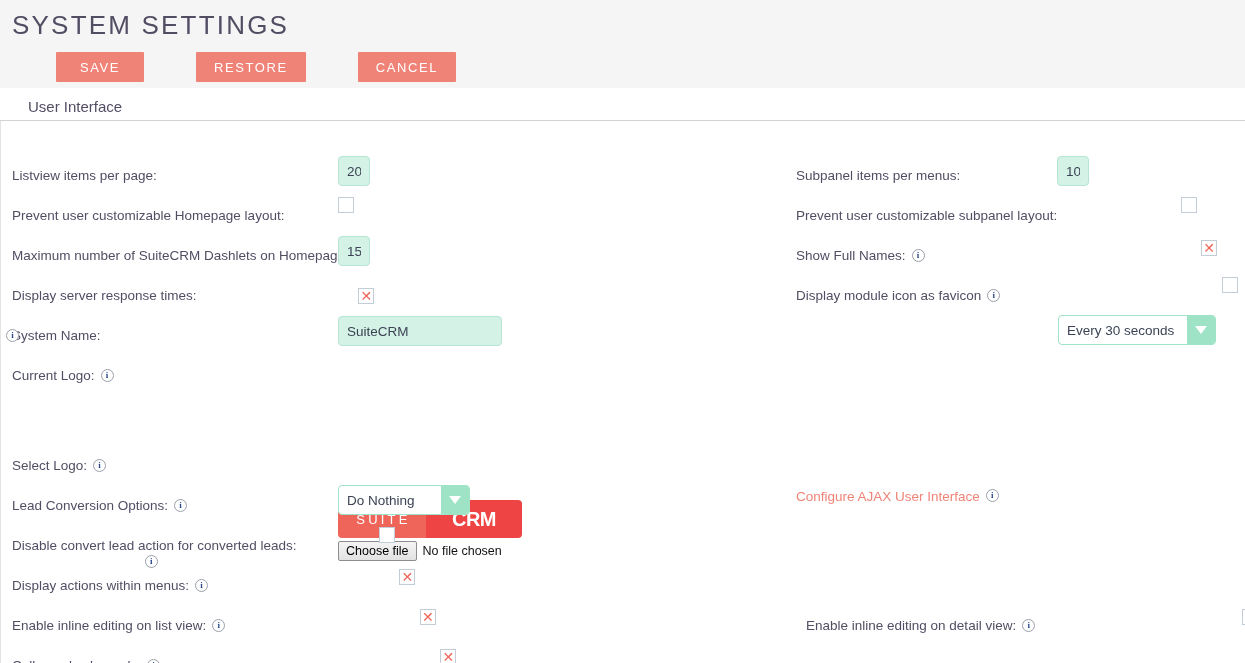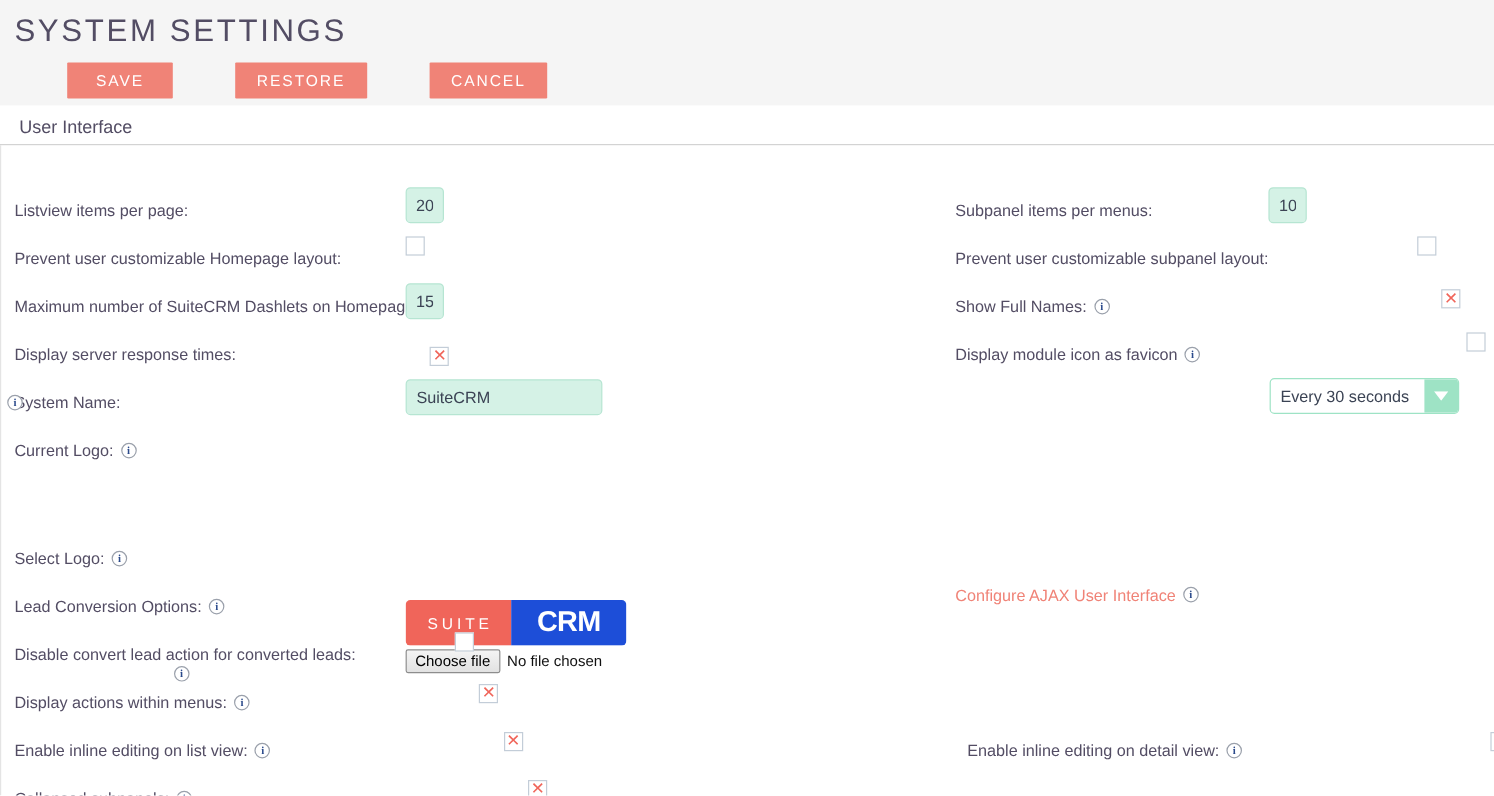--- a/index.html
+++ b/index.html
@@ -57,7 +57,7 @@
   
   #tab-strip {
     background: #ffffff;
-    padding: 10px 0 0 16px;
+    padding: 10px 0 0 28px;
     position: relative;
     height: 32px;
   }

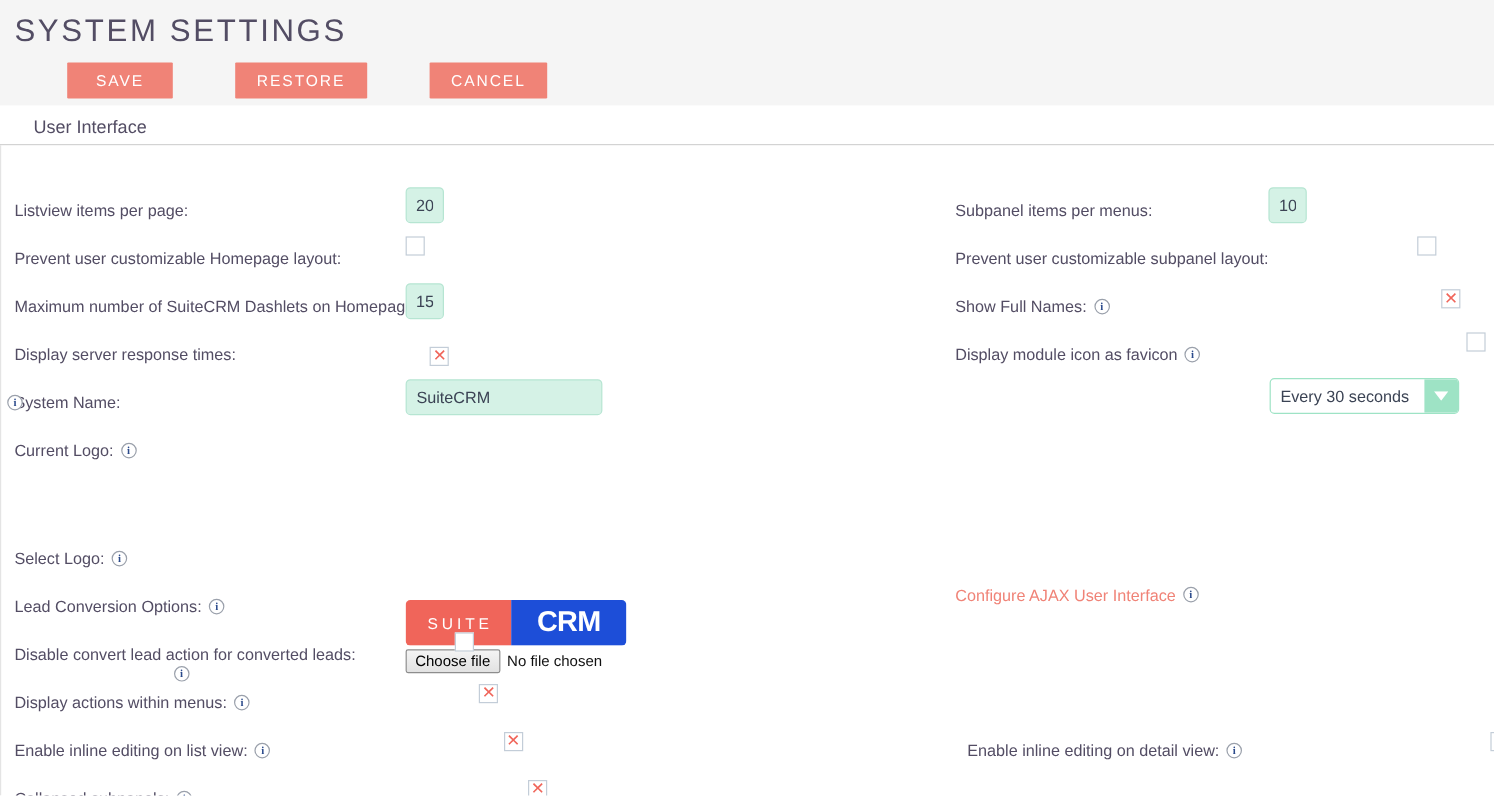--- a/index.html
+++ b/index.html
@@ -330,6 +330,14 @@
     <span class="field-label">Lead Conversion Options:</span>
     <span class="info-icon">i</span>
   </div>
+  <div class="dropdown dd-narrow control" style="left:338px; top:364px;">
+    <div class="dd-text">Do Nothing</div>
+    <div class="dd-arrow">
+      <svg width="12" height="8" viewBox="0 0 12 8">
+          <polygon points="0,0 12,0 6,8" fill="#ffffff"></polygon>
+        </svg>
+    </div>
+  </div>
 
   <div class="row col-left" style="top:415px;flex-direction:column;">
     <span class="field-label">Disable convert lead action for converted leads:</span>

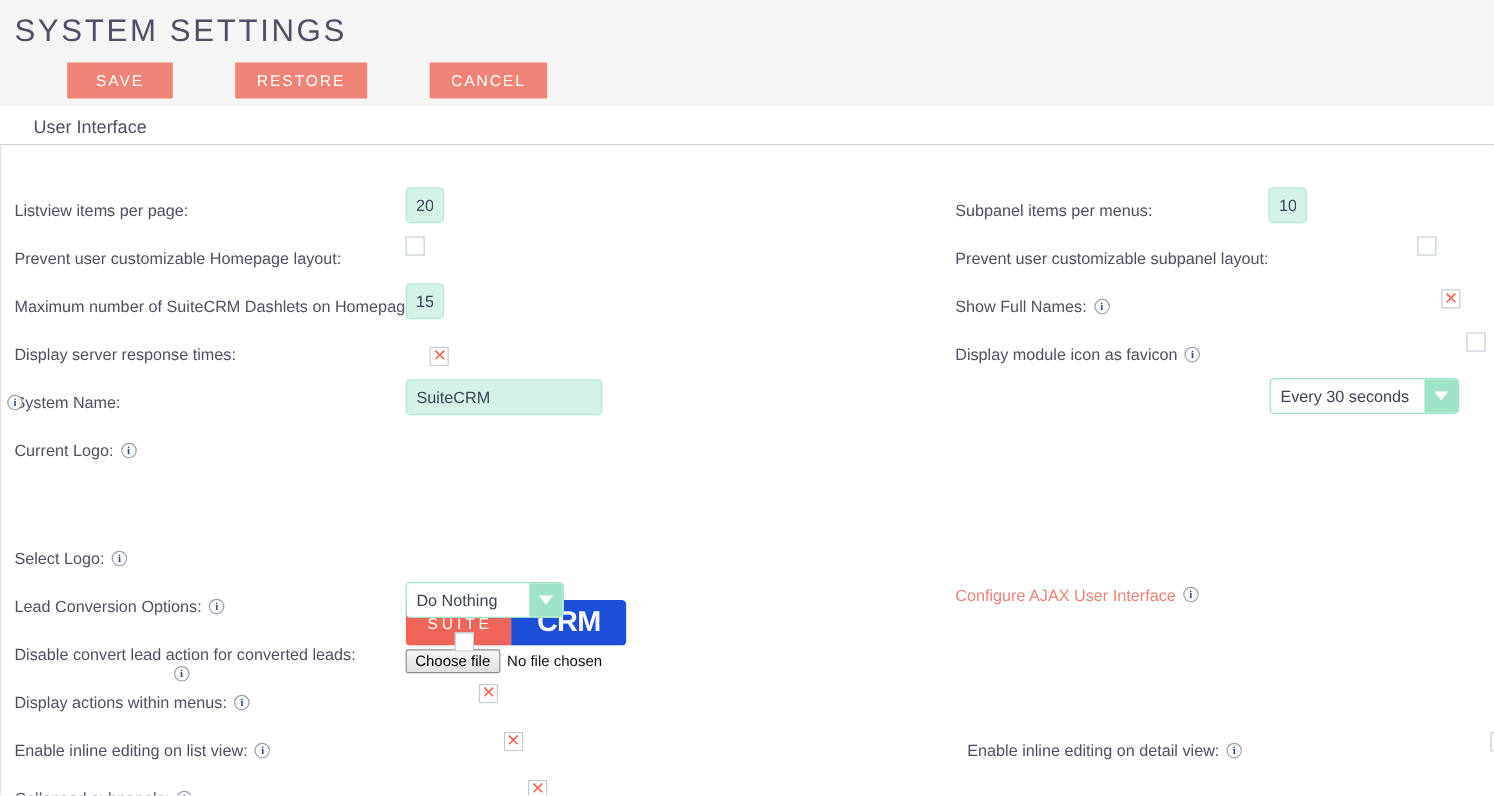--- a/index.html
+++ b/index.html
@@ -217,13 +217,13 @@
     padding-left: 3px;
   }
   #logo-crm {
-    background: #1d4ed8;
+    background: #ef4444;
     flex: 1;
     display: flex;
     align-items: center;
     justify-content: center;
     color: #ffffff;
-    font-size: 24px;
+    font-size: 20px;
     font-weight: bold;
     letter-spacing: -0.5px;
     font-family: "Liberation Sans", sans-serif;

